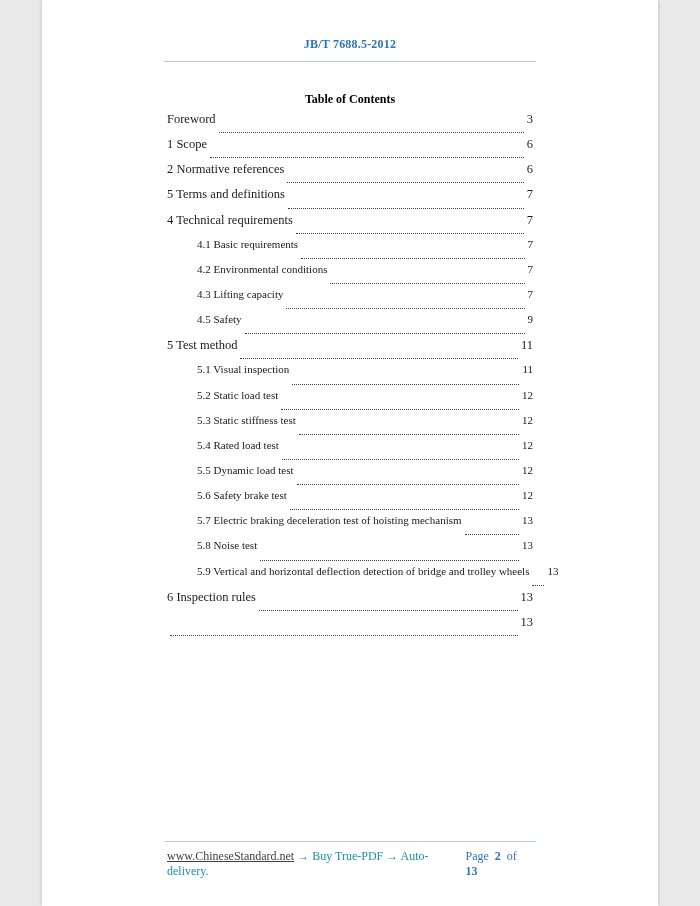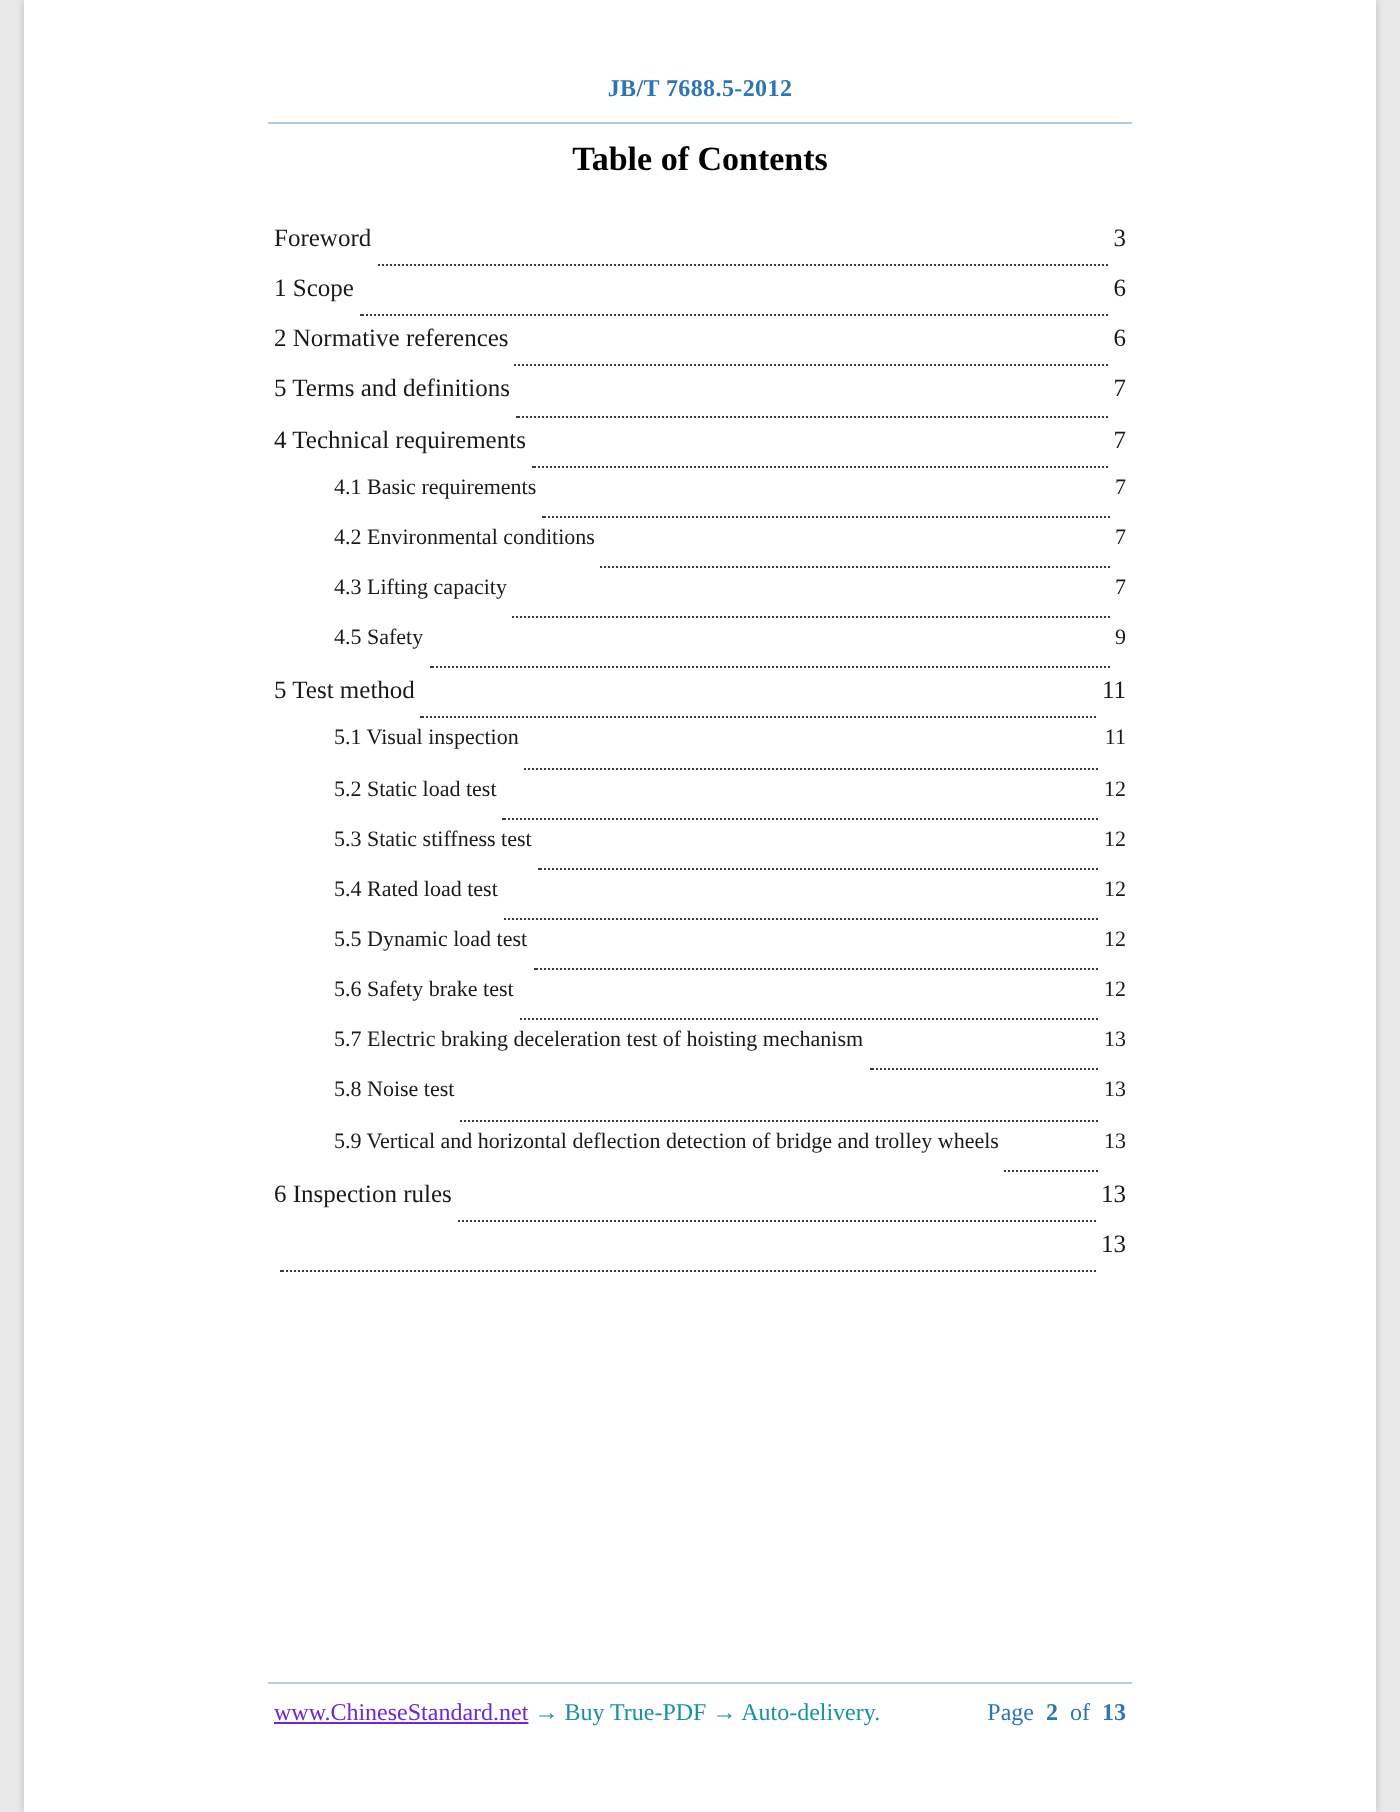--- a/index.html
+++ b/index.html
@@ -4,7 +4,7 @@
 <style>
   html,body{margin:0;padding:0;background:#e9e9e9;}
   .page{
-    width:676px;height:906px;position:relative;background:#ffffff;
+    width:616px;height:906px;position:relative;background:#ffffff;
     font-family:"Liberation Serif", serif;color:#1a1a1a;margin:0 auto;
     box-shadow:0 0 4px rgba(0,0,0,.2);overflow:hidden;
   }

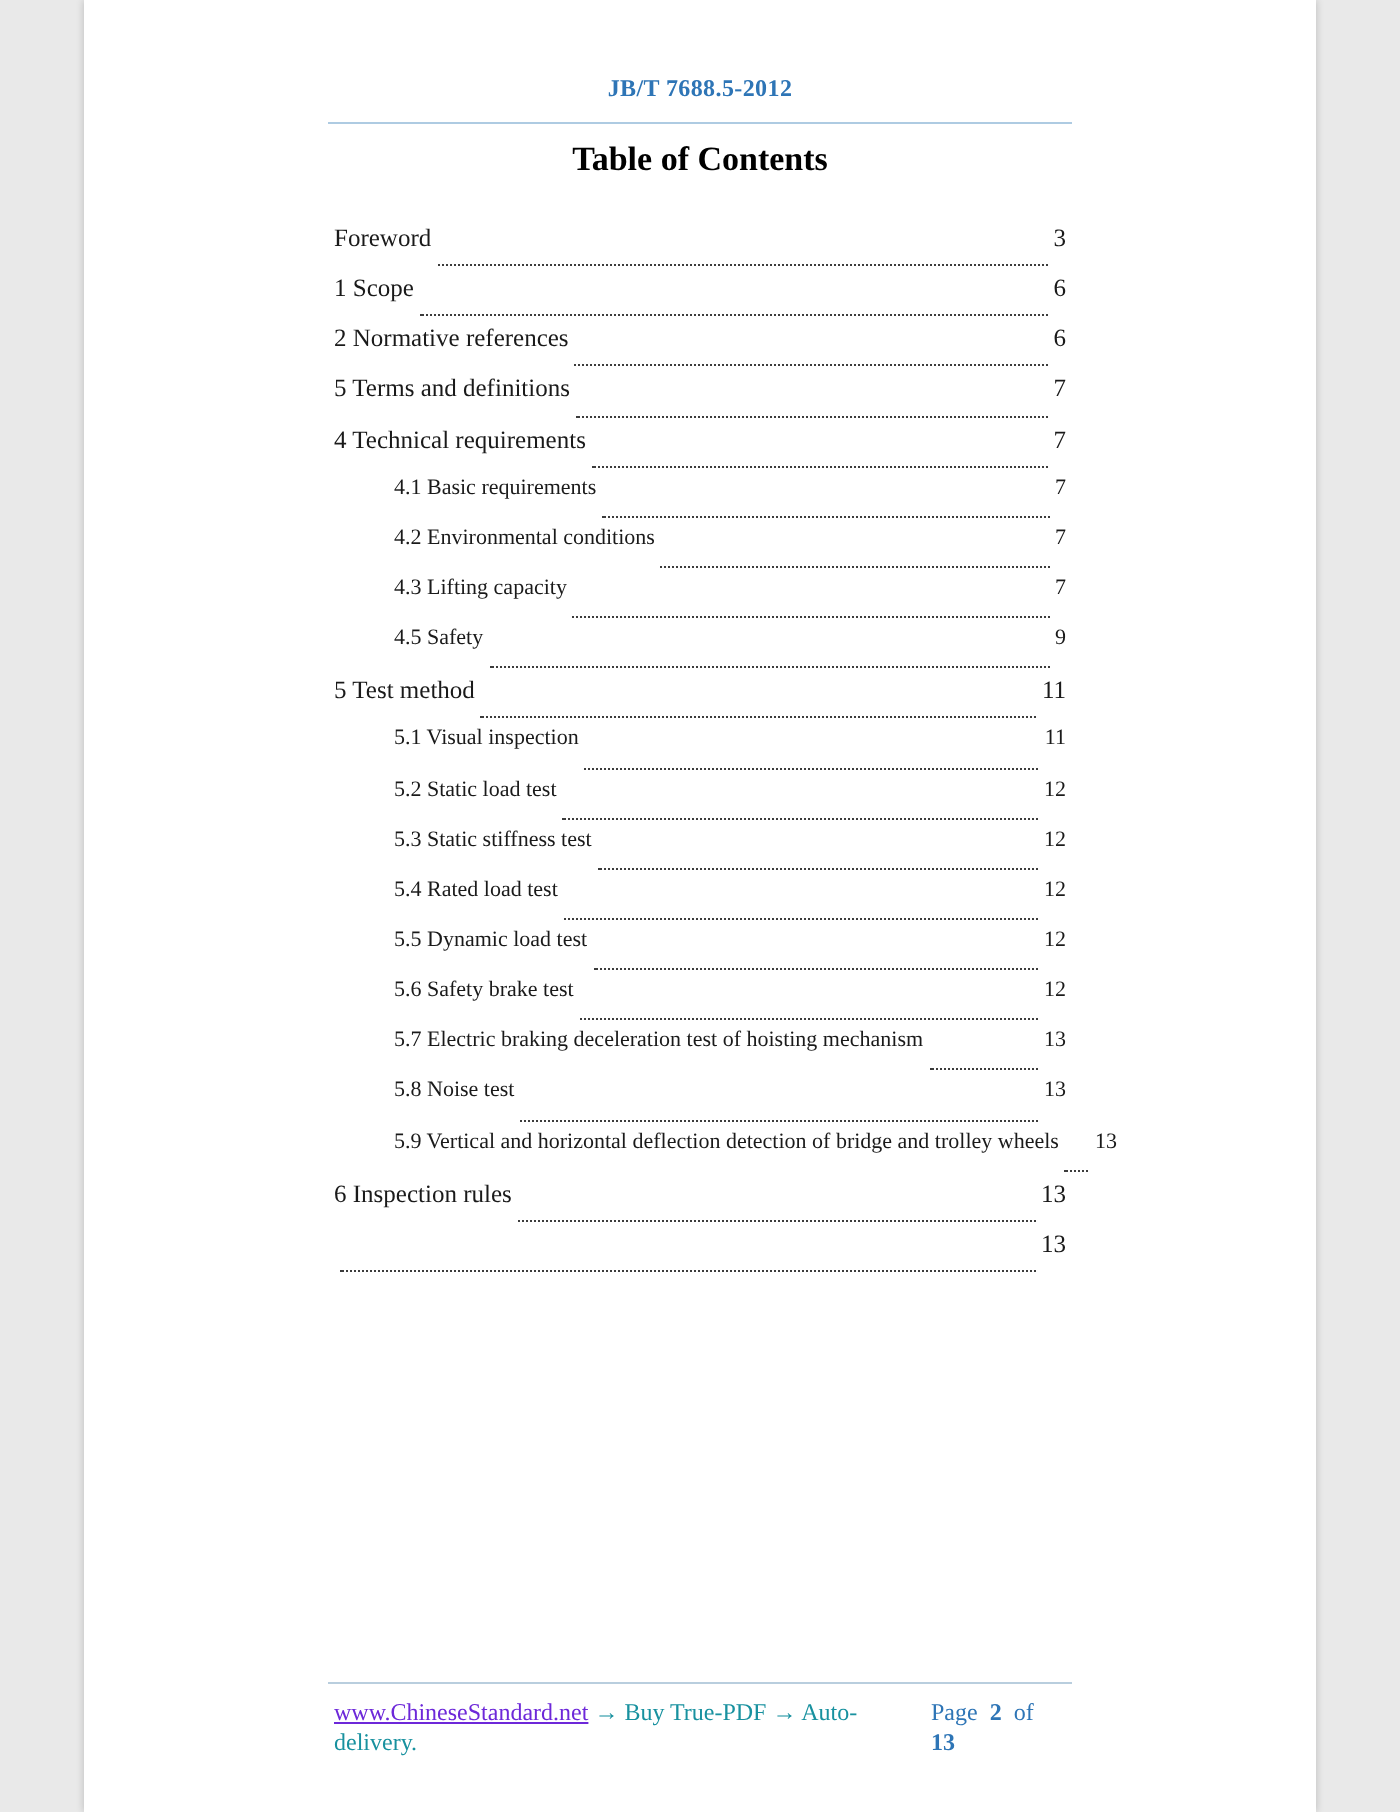--- a/index.html
+++ b/index.html
@@ -17,8 +17,8 @@
     border-top:1px solid #aecbe2;
   }
   .page-title{
-    position:absolute;top:70px;left:0;right:0;text-align:center;
-    font-size:17px;font-weight:bold;color:#000;
+    position:absolute;top:92px;left:0;right:0;text-align:center;
+    font-size:12px;font-weight:bold;color:#000;
   }
   .toc{
     position:absolute;top:112px;left:125px;right:125px;

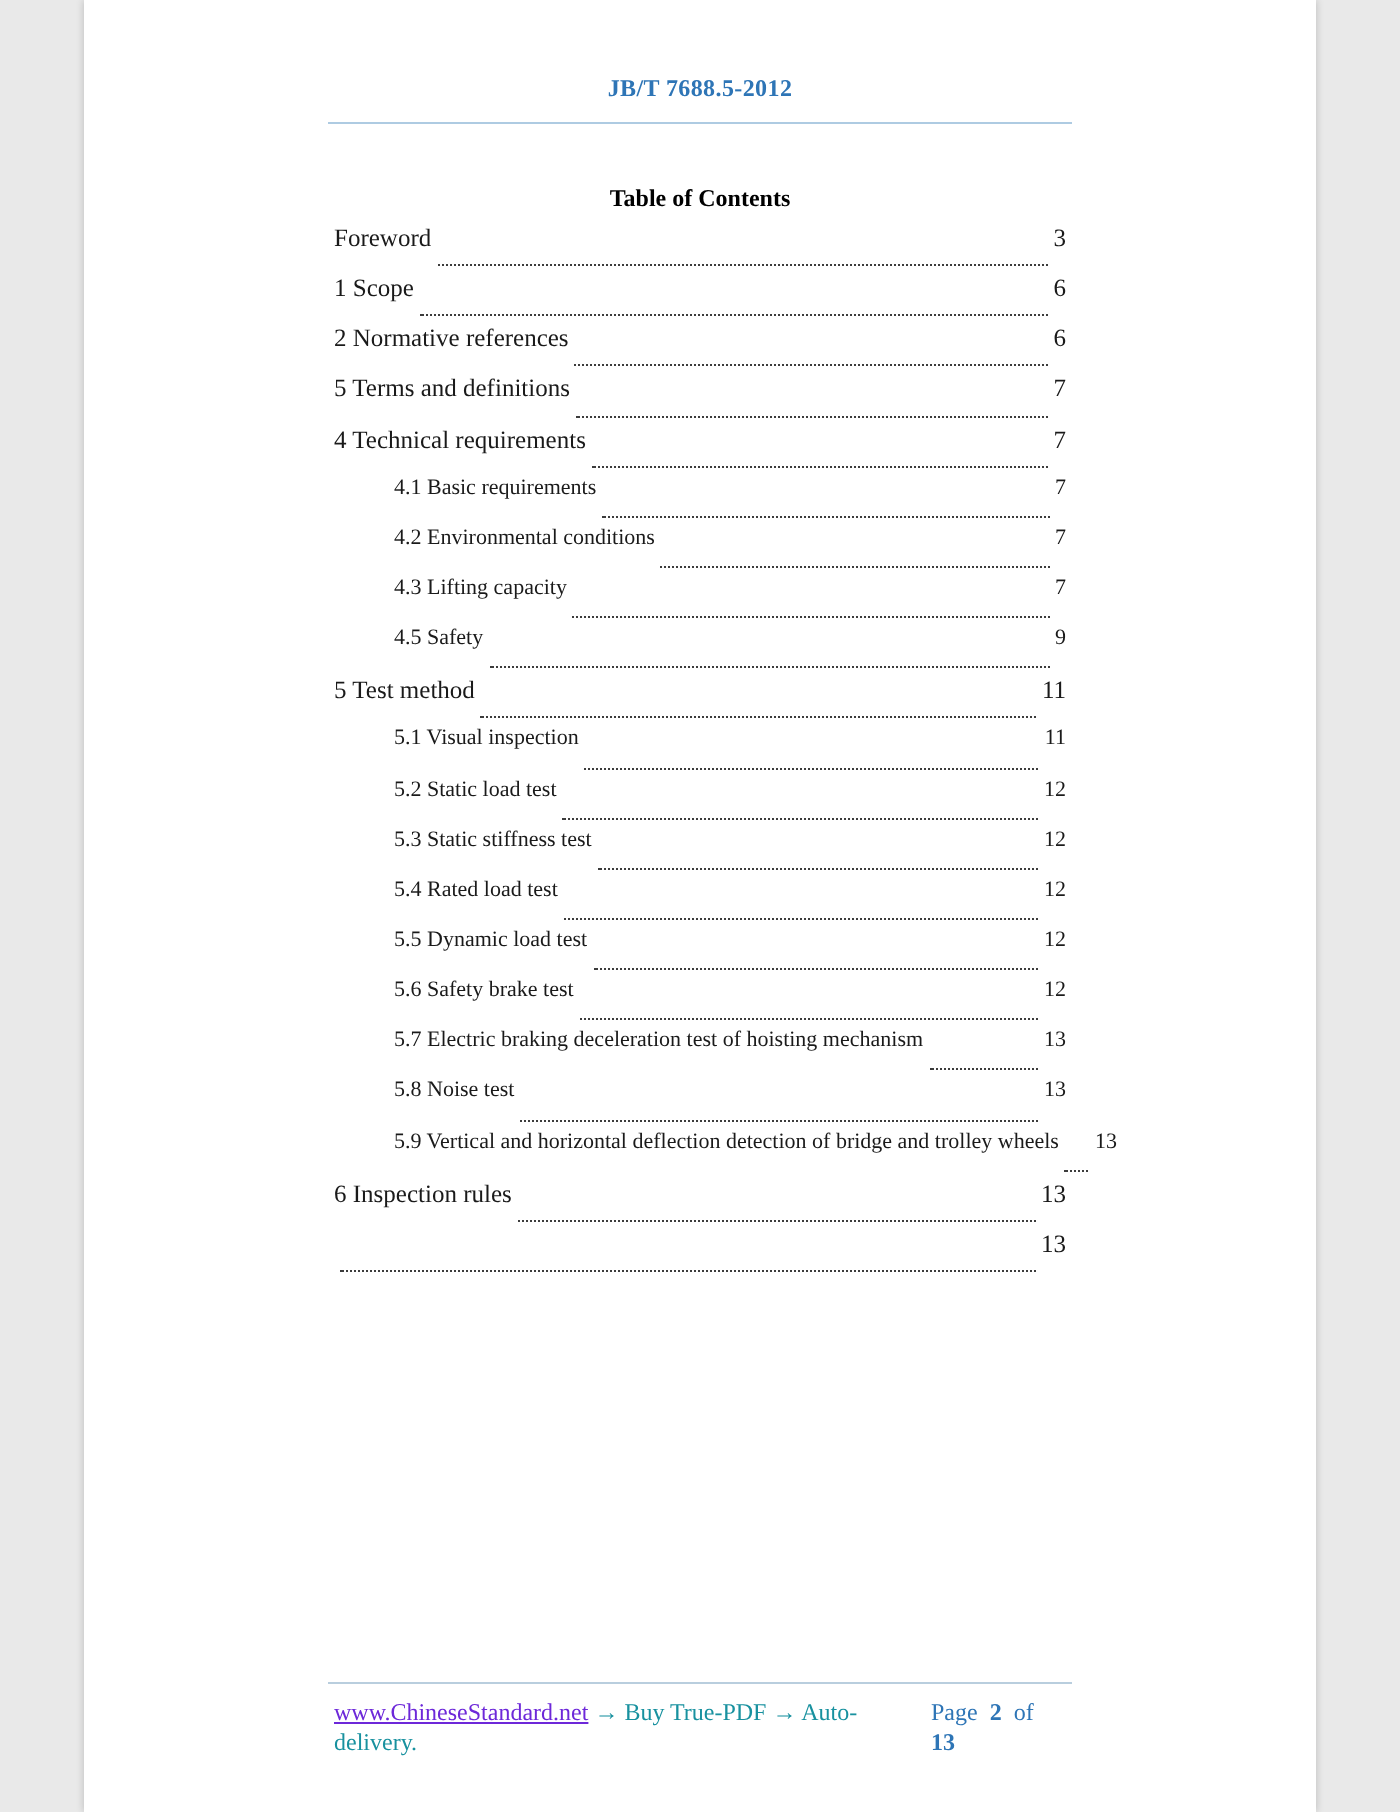--- a/index.html
+++ b/index.html
@@ -48,7 +48,7 @@
     font-size:12px;
   }
   .footer-left{color:#18919f;}
-  .footer-link{color:#6d28d9;text-decoration:underline;cursor:pointer;}
+  .footer-link{color:#404040;text-decoration:underline;cursor:pointer;}
   .footer-right{color:#2e75b6;}
   .footer-right .num{font-weight:bold;}
   .footer-right span{margin-left:3px;font-family:Liberation Serif, serif;}

